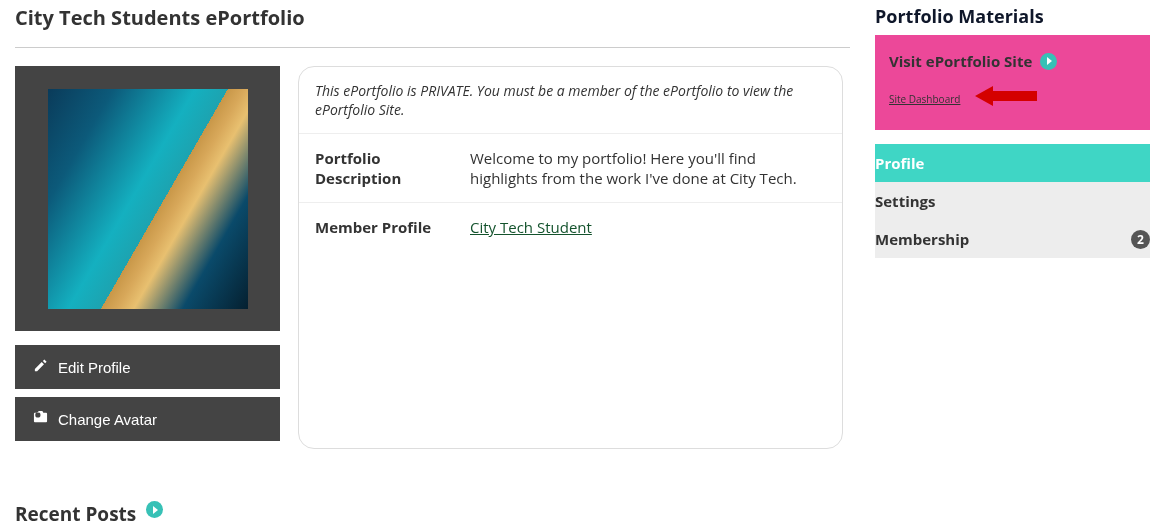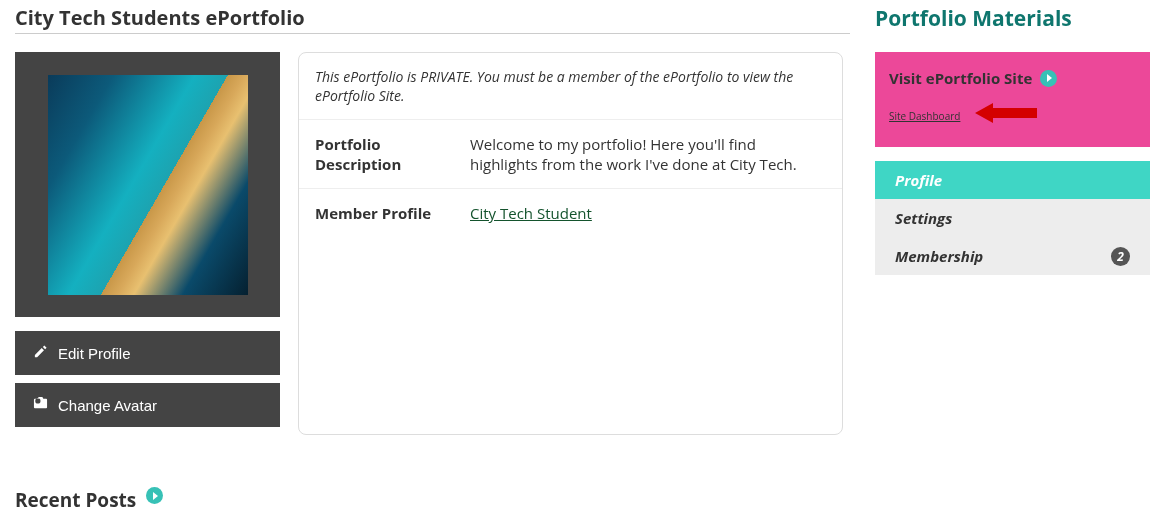--- a/index.html
+++ b/index.html
@@ -18,7 +18,7 @@
     font-size: 20px;
     font-weight: 700;
     color: #333;
-    padding: 4px 0 2px 0;
+    padding: 4px 0 16px 0;
     border-bottom: 1px solid #ccc;
     margin-bottom: 18px;
   }

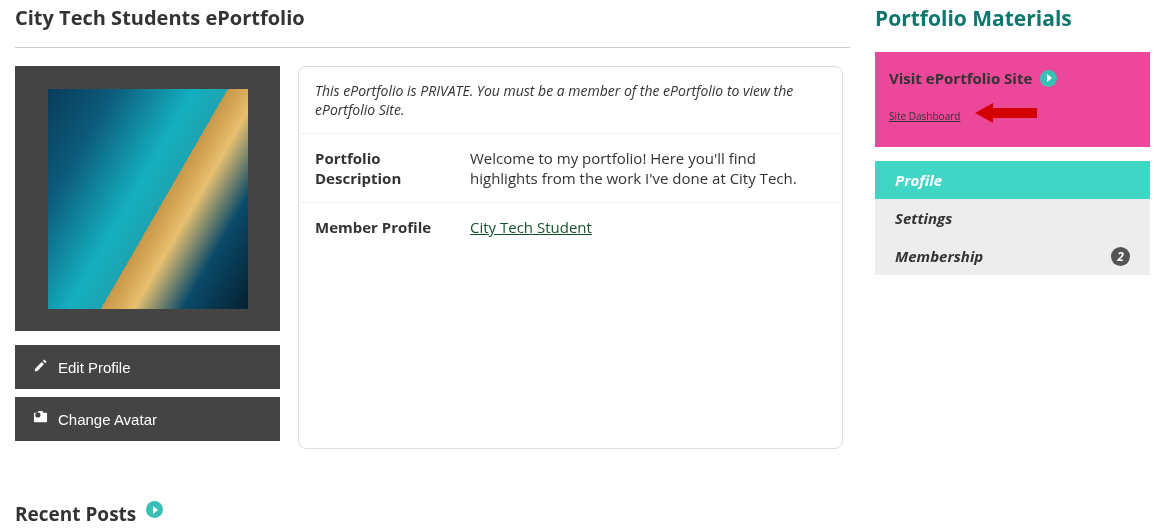--- a/index.html
+++ b/index.html
@@ -108,8 +108,8 @@
 
   
   .sb-title {
-    font-size: 21px; font-weight: 700; color: #0f766e;
-    margin: 4px 0 20px 0;
+    font-size: 18px; font-weight: 700; color: #0f172a;
+    margin: 4px 0 7px 0;
   }
   .sb-box1 {
     background: #ec4899;

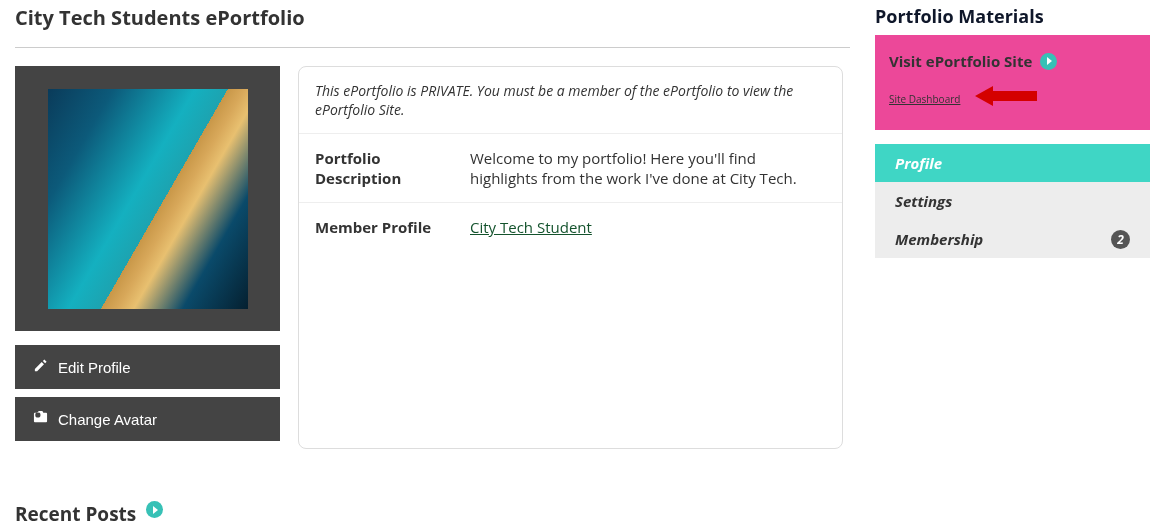--- a/index.html
+++ b/index.html
@@ -61,7 +61,7 @@
 
   .info-box {
     border: 1px solid #ddd;
-    border-radius: 8px;
+    border-radius: 16px;
     width: 545px;
   }
   .info-private {

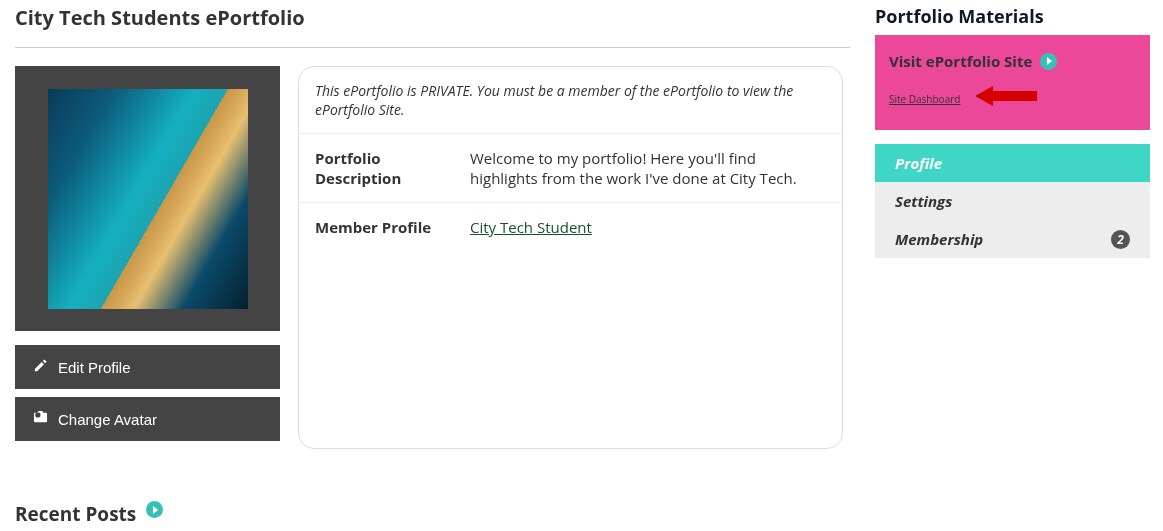--- a/index.html
+++ b/index.html
@@ -132,11 +132,10 @@
 
   .sb-nav { background: #ededed; }
   .sb-nav-item {
-    padding: 9px 20px;
+    padding: 9px 0;
     font-size: 15px; font-weight: 700;
     display: flex; align-items: center; justify-content: space-between;
     cursor: pointer;
-    font-style: italic;
   }
   .sb-nav-item.active { background: #3fd6c5; color: #fff; }
   .badge {

